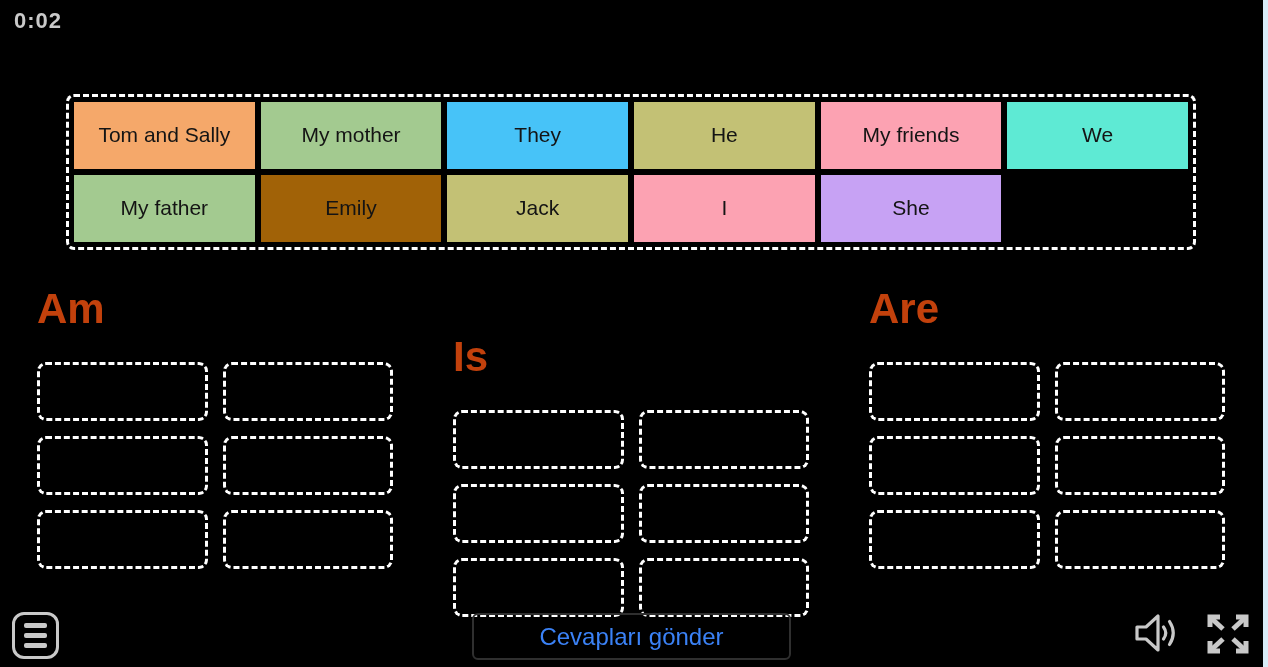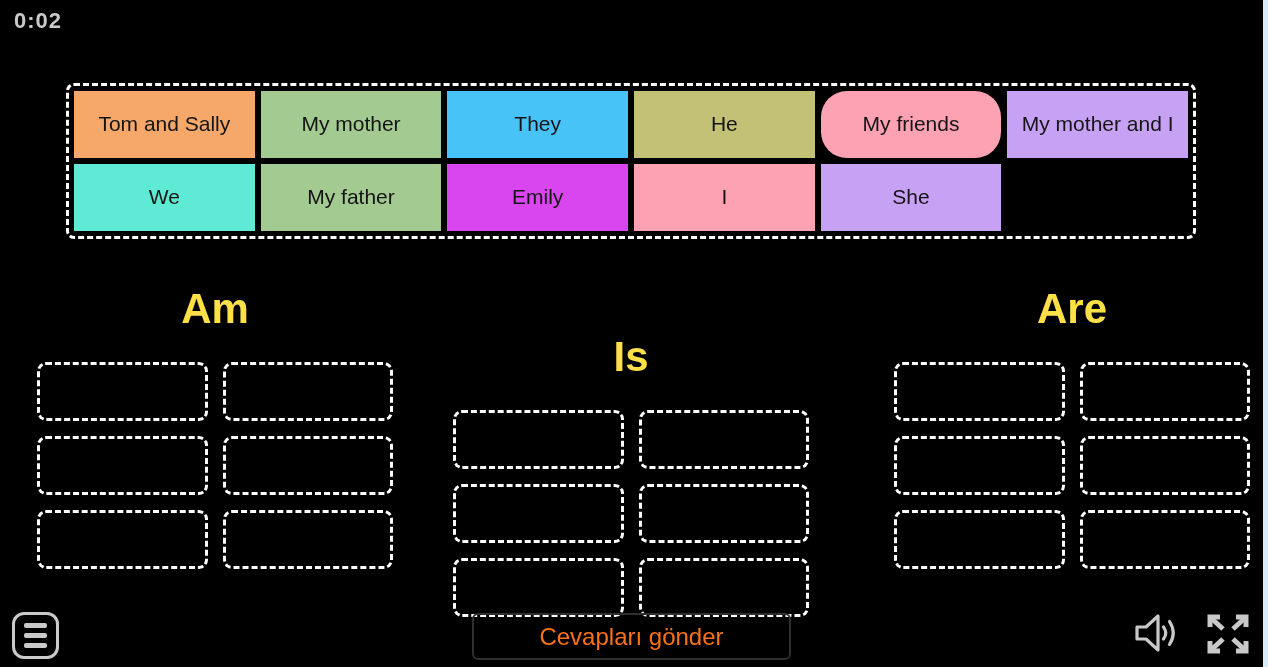--- a/index.html
+++ b/index.html
@@ -20,7 +20,7 @@
     letter-spacing: 1px;
   }
   .tile-bank {
-    position: absolute; left: 66px; top: 83px;
+    position: absolute; left: 66px; top: 94px;
     width: 1130px; height: 156px;
     border: 3px dashed #ffffff; border-radius: 8px;
     padding: 5px;

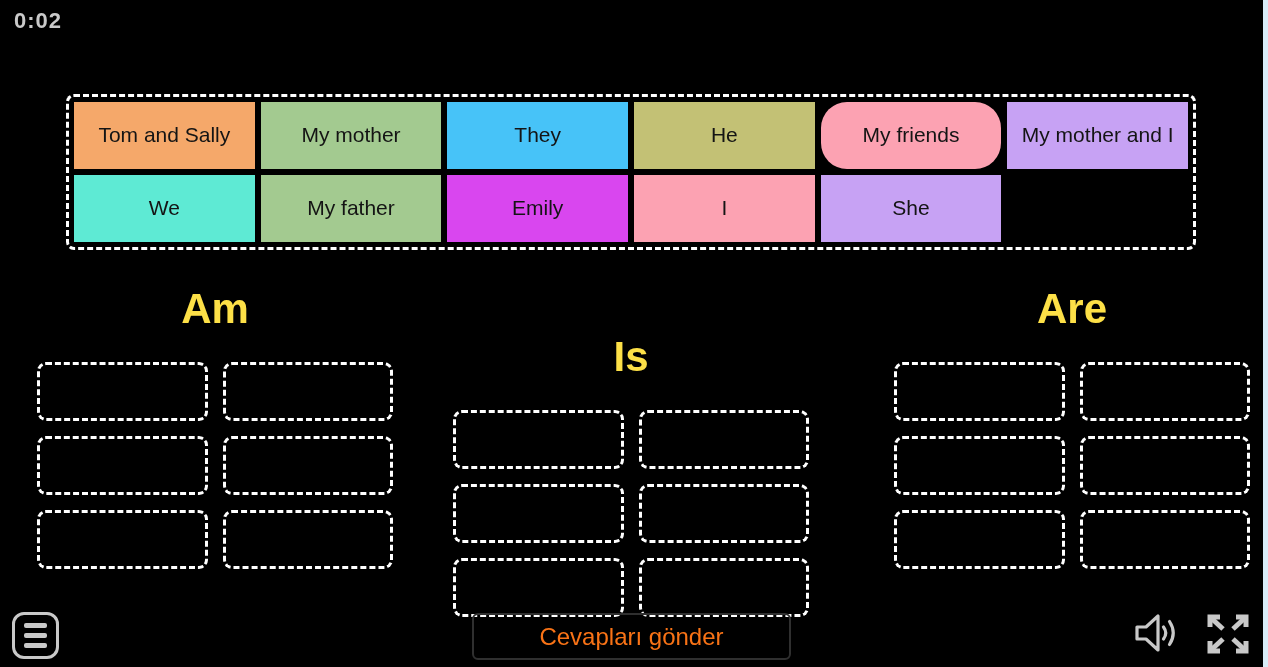--- a/index.html
+++ b/index.html
@@ -109,7 +109,7 @@
     <div class="tile" style="background: rgb(163, 202, 144);">My mother</div>
     <div class="tile" style="background: rgb(71, 195, 248);">They</div>
     <div class="tile" style="background: rgb(195, 193, 117);">He</div>
-    <div class="tile" style="background: rgb(252, 162, 178); border-radius: 26px;">My friends</div>
+    <div class="tile" style="background: rgb(252, 162, 178);">My friends</div>
     <div class="tile" style="background: rgb(199, 162, 244);">My mother and I</div>
     <div class="tile" style="background: #5eead4;">We</div>
     <div class="tile" style="background: rgb(163, 202, 144);">My father</div>

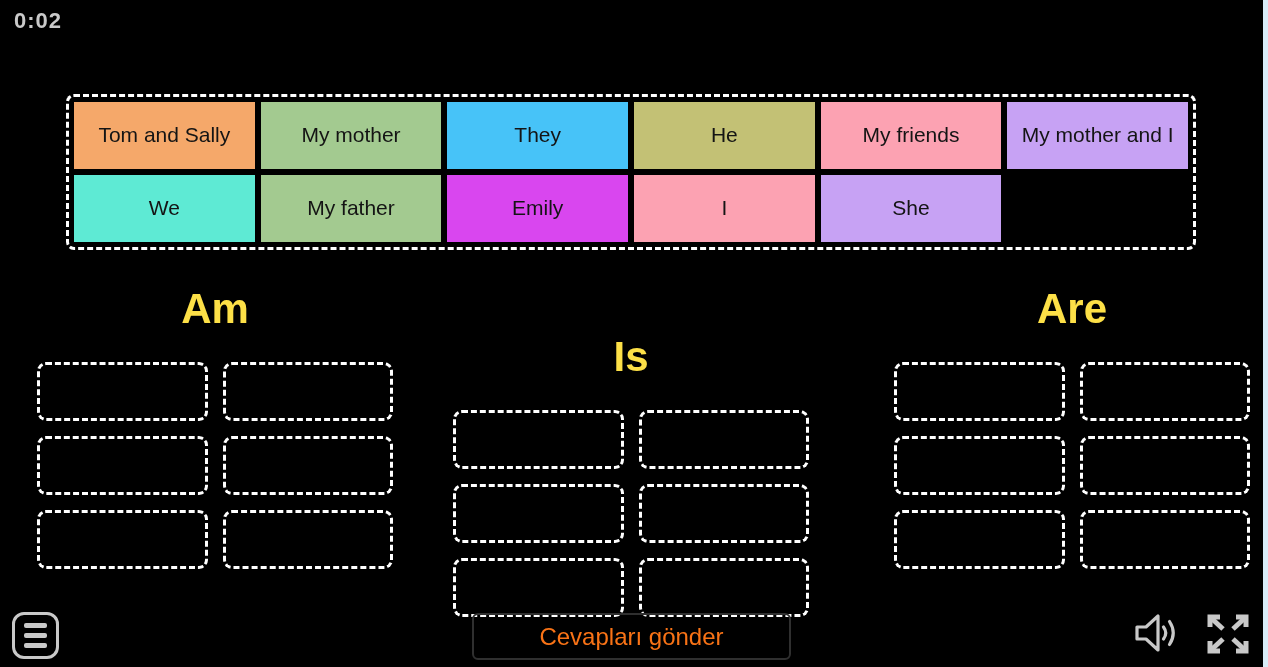--- a/index.html
+++ b/index.html
@@ -110,7 +110,6 @@
     <div class="tile" style="background: rgb(71, 195, 248);">They</div>
     <div class="tile" style="background: rgb(195, 193, 117);">He</div>
     <div class="tile" style="background: rgb(252, 162, 178);">My friends</div>
-    <div class="tile" style="background: rgb(199, 162, 244);">My mother and I</div>
     <div class="tile" style="background: #5eead4;">We</div>
     <div class="tile" style="background: rgb(163, 202, 144);">My father</div>
     <div class="tile" style="background: #d946ef;">Emily</div>

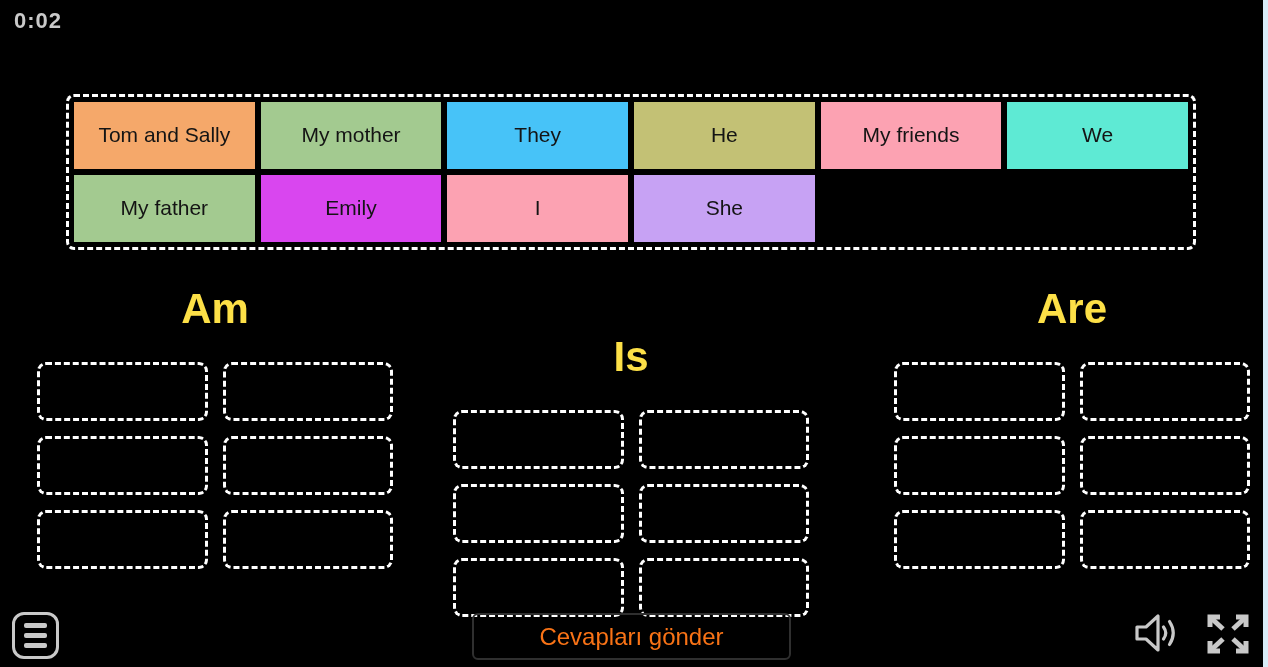--- a/index.html
+++ b/index.html
@@ -112,7 +112,7 @@
     <div class="tile" style="background: rgb(252, 162, 178);">My friends</div>
     <div class="tile" style="background: #5eead4;">We</div>
     <div class="tile" style="background: rgb(163, 202, 144);">My father</div>
-    <div class="tile" style="background: #d946ef;">Emily</div>
+    <div class="tile" style="background: #a16207;">Emily</div>
     <div class="tile" style="background: rgb(252, 162, 178);">I</div>
     <div class="tile" style="background: rgb(199, 162, 244);">She</div>
   </div>

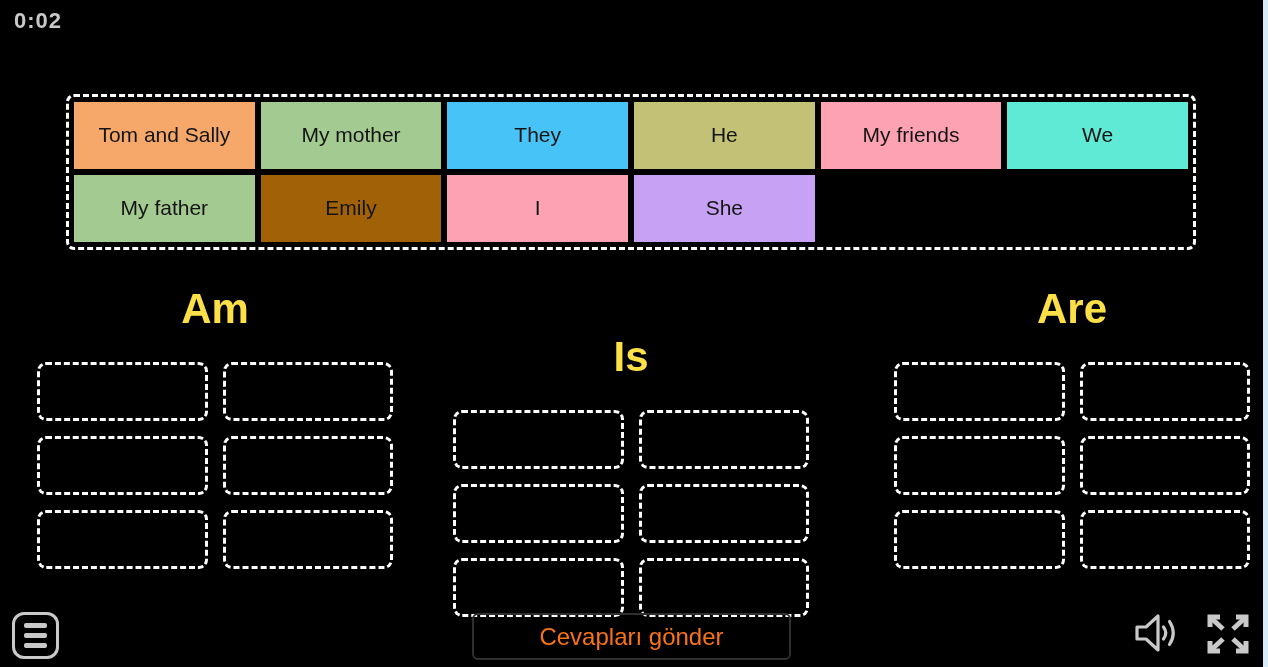--- a/index.html
+++ b/index.html
@@ -113,6 +113,7 @@
     <div class="tile" style="background: #5eead4;">We</div>
     <div class="tile" style="background: rgb(163, 202, 144);">My father</div>
     <div class="tile" style="background: #a16207;">Emily</div>
+    <div class="tile" style="background: rgb(195, 193, 117);">Jack</div>
     <div class="tile" style="background: rgb(252, 162, 178);">I</div>
     <div class="tile" style="background: rgb(199, 162, 244);">She</div>
   </div>

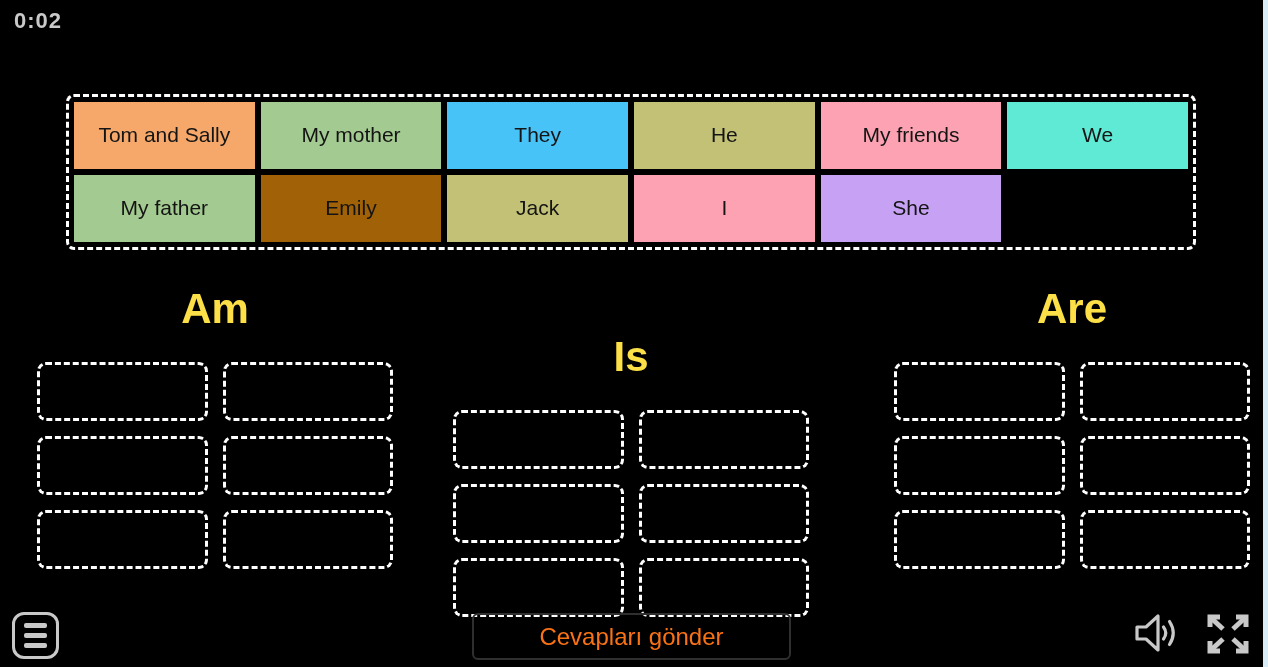--- a/index.html
+++ b/index.html
@@ -46,8 +46,8 @@
   .group-are { left: 894px; }
   .group-label {
     display: block;
-    text-align: center;
-    font-size: 42px; font-weight: 700; color: #fde047;
+    text-align: left;
+    font-size: 42px; font-weight: 700; color: #c2410c;
     height: 52px; line-height: 52px;
     margin-bottom: 27px;
   }

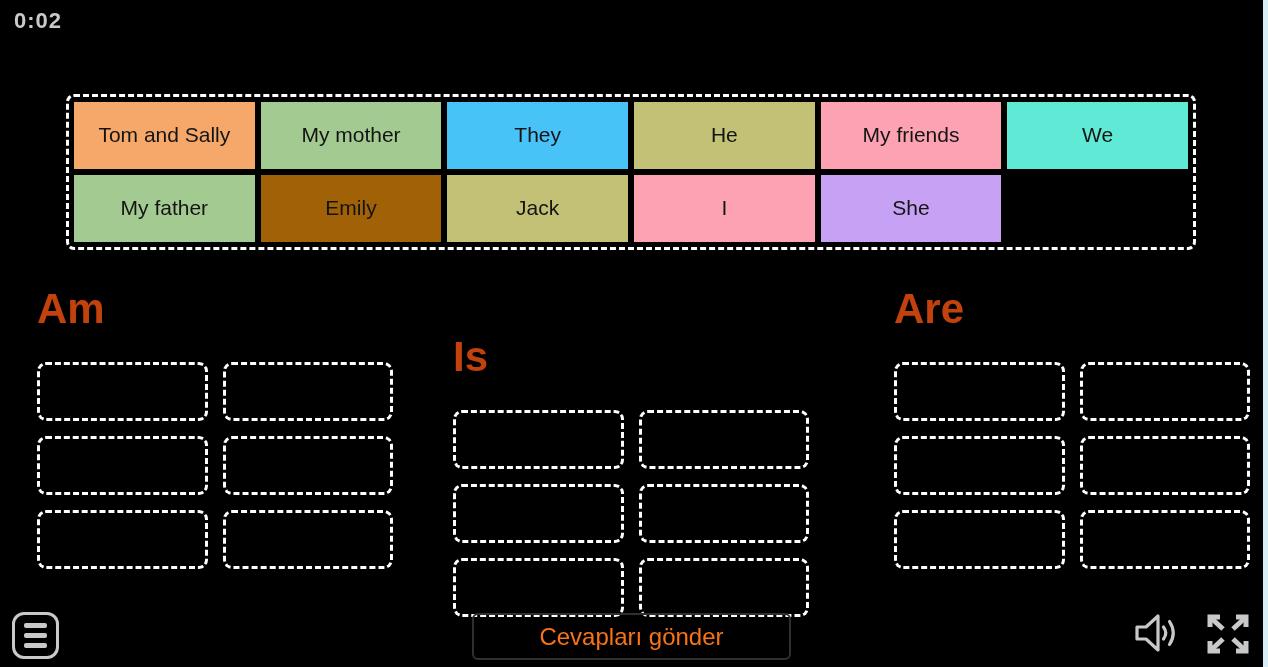--- a/index.html
+++ b/index.html
@@ -43,7 +43,7 @@
   }
   .group-am  { left: 37px; }
   .group-is  { left: 453px; margin-top: 48px; }
-  .group-are { left: 894px; }
+  .group-are { left: 869px; }
   .group-label {
     display: block;
     text-align: left;

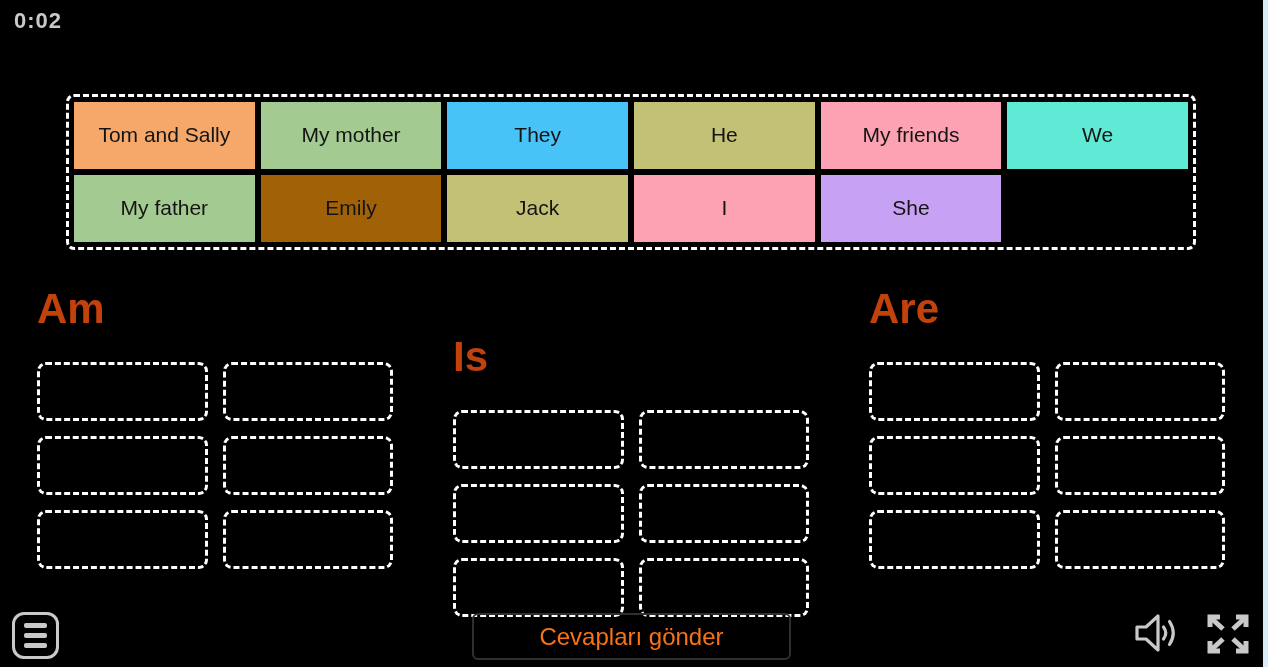--- a/index.html
+++ b/index.html
@@ -81,7 +81,7 @@
     width: 319px; height: 47px;
     background: transparent;
     border: 2px solid #2f2f2f; border-radius: 6px;
-    color: #f97316;
+    color: #3b82f6;
     font-size: 24px;
     font-family: "Liberation Sans", "DejaVu Sans", sans-serif;
     text-align: center;

